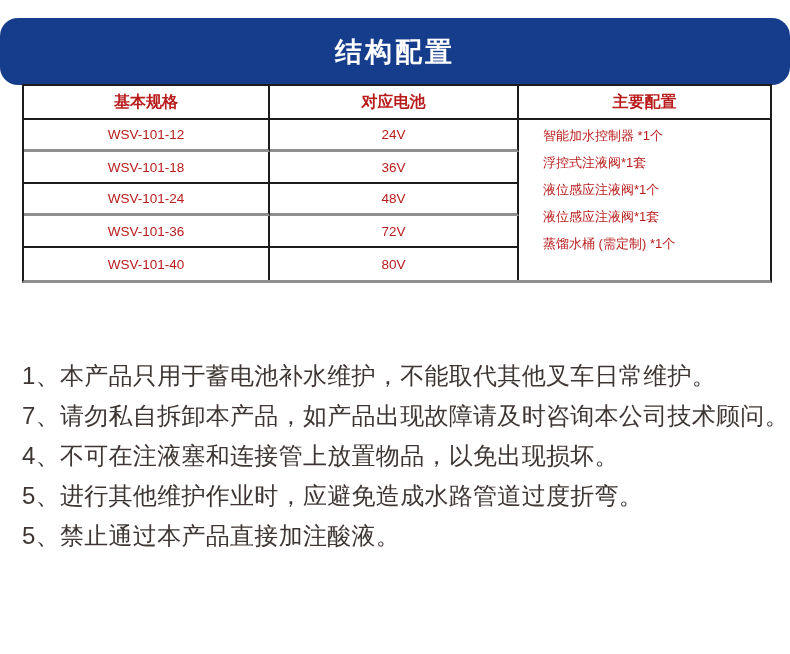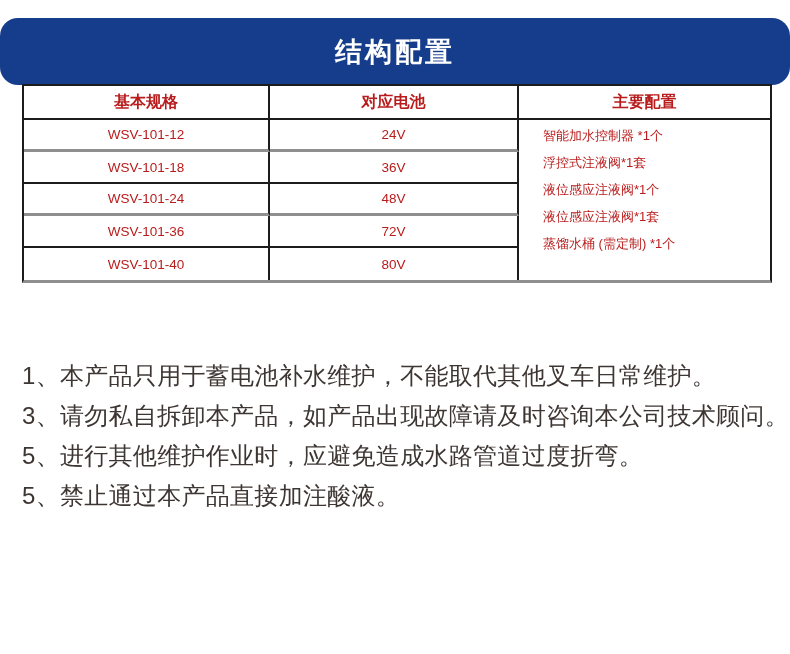--- a/index.html
+++ b/index.html
@@ -146,7 +146,7 @@
 
 <div class="notes">
   <div class="note-item">1、本产品只用于蓄电池补水维护，不能取代其他叉车日常维护。</div>
-  <div class="note-item">3、请勿私自拆卸本产品，如产品出现故障请及时咨询本公司技术顾问。</div>
+  <div class="note-item">7、请勿私自拆卸本产品，如产品出现故障请及时咨询本公司技术顾问。</div>
   <div class="note-item">5、进行其他维护作业时，应避免造成水路管道过度折弯。</div>
   <div class="note-item">5、禁止通过本产品直接加注酸液。</div>
 </div>

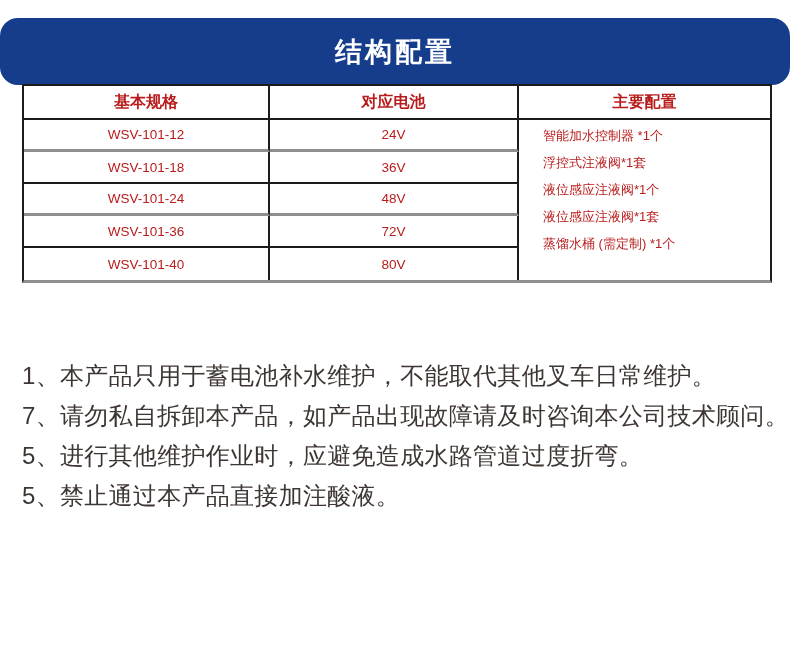--- a/index.html
+++ b/index.html
@@ -147,6 +147,7 @@
 <div class="notes">
   <div class="note-item">1、本产品只用于蓄电池补水维护，不能取代其他叉车日常维护。</div>
   <div class="note-item">7、请勿私自拆卸本产品，如产品出现故障请及时咨询本公司技术顾问。</div>
+  <div class="note-item">4、不可在注液塞和连接管上放置物品，以免出现损坏。</div>
   <div class="note-item">5、进行其他维护作业时，应避免造成水路管道过度折弯。</div>
   <div class="note-item">5、禁止通过本产品直接加注酸液。</div>
 </div>

